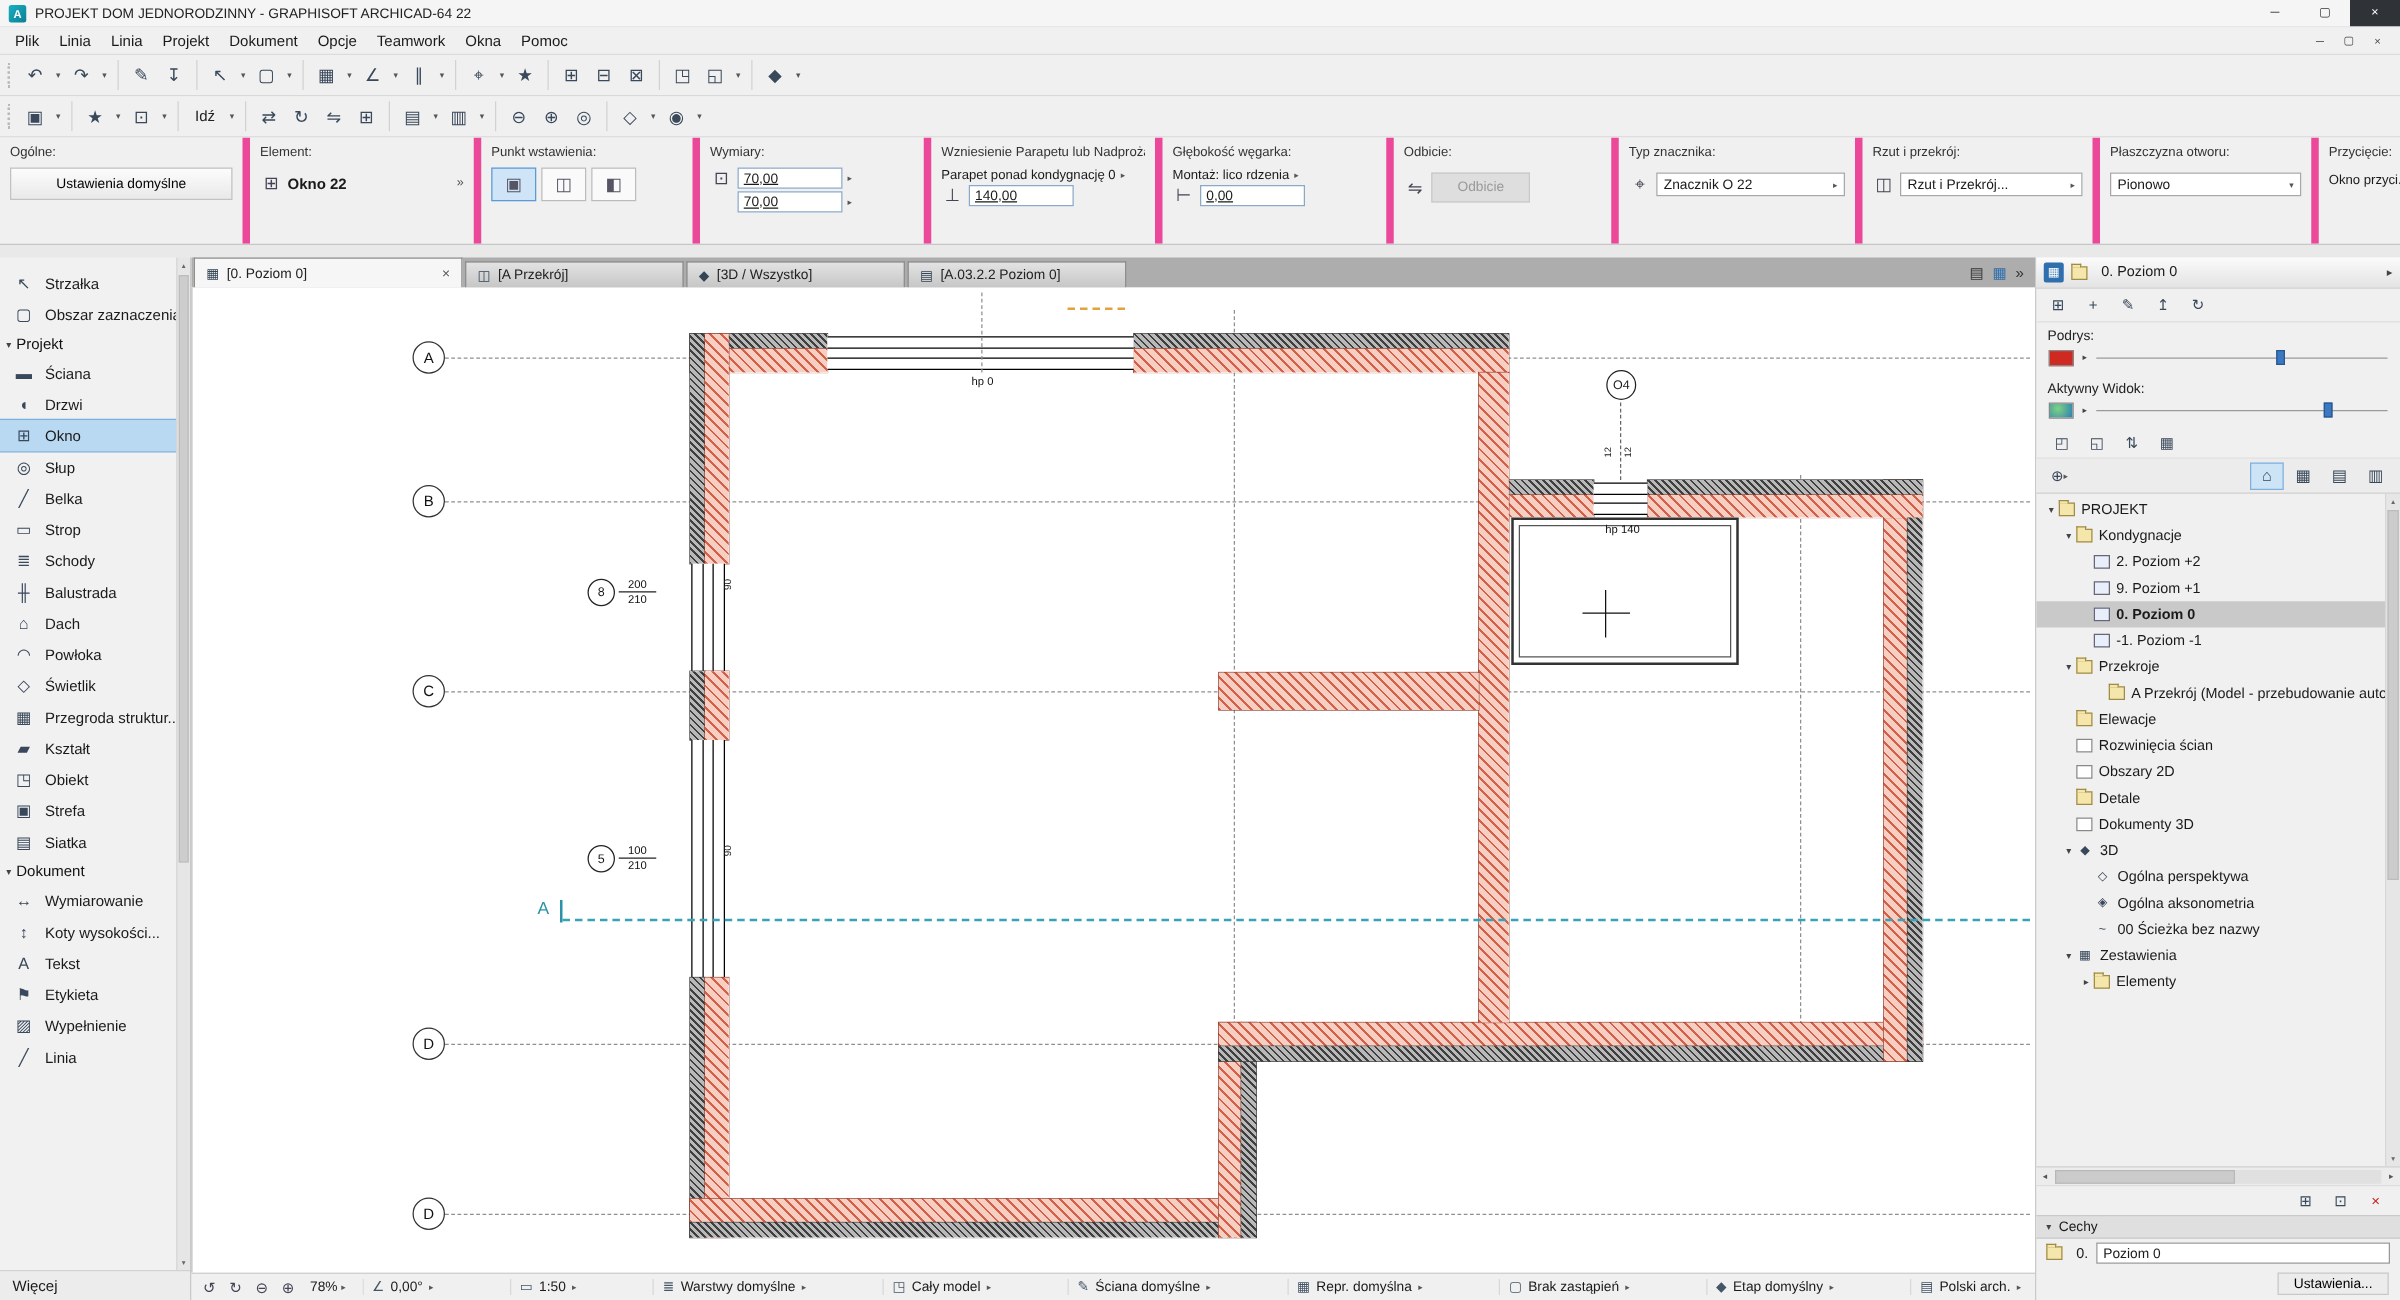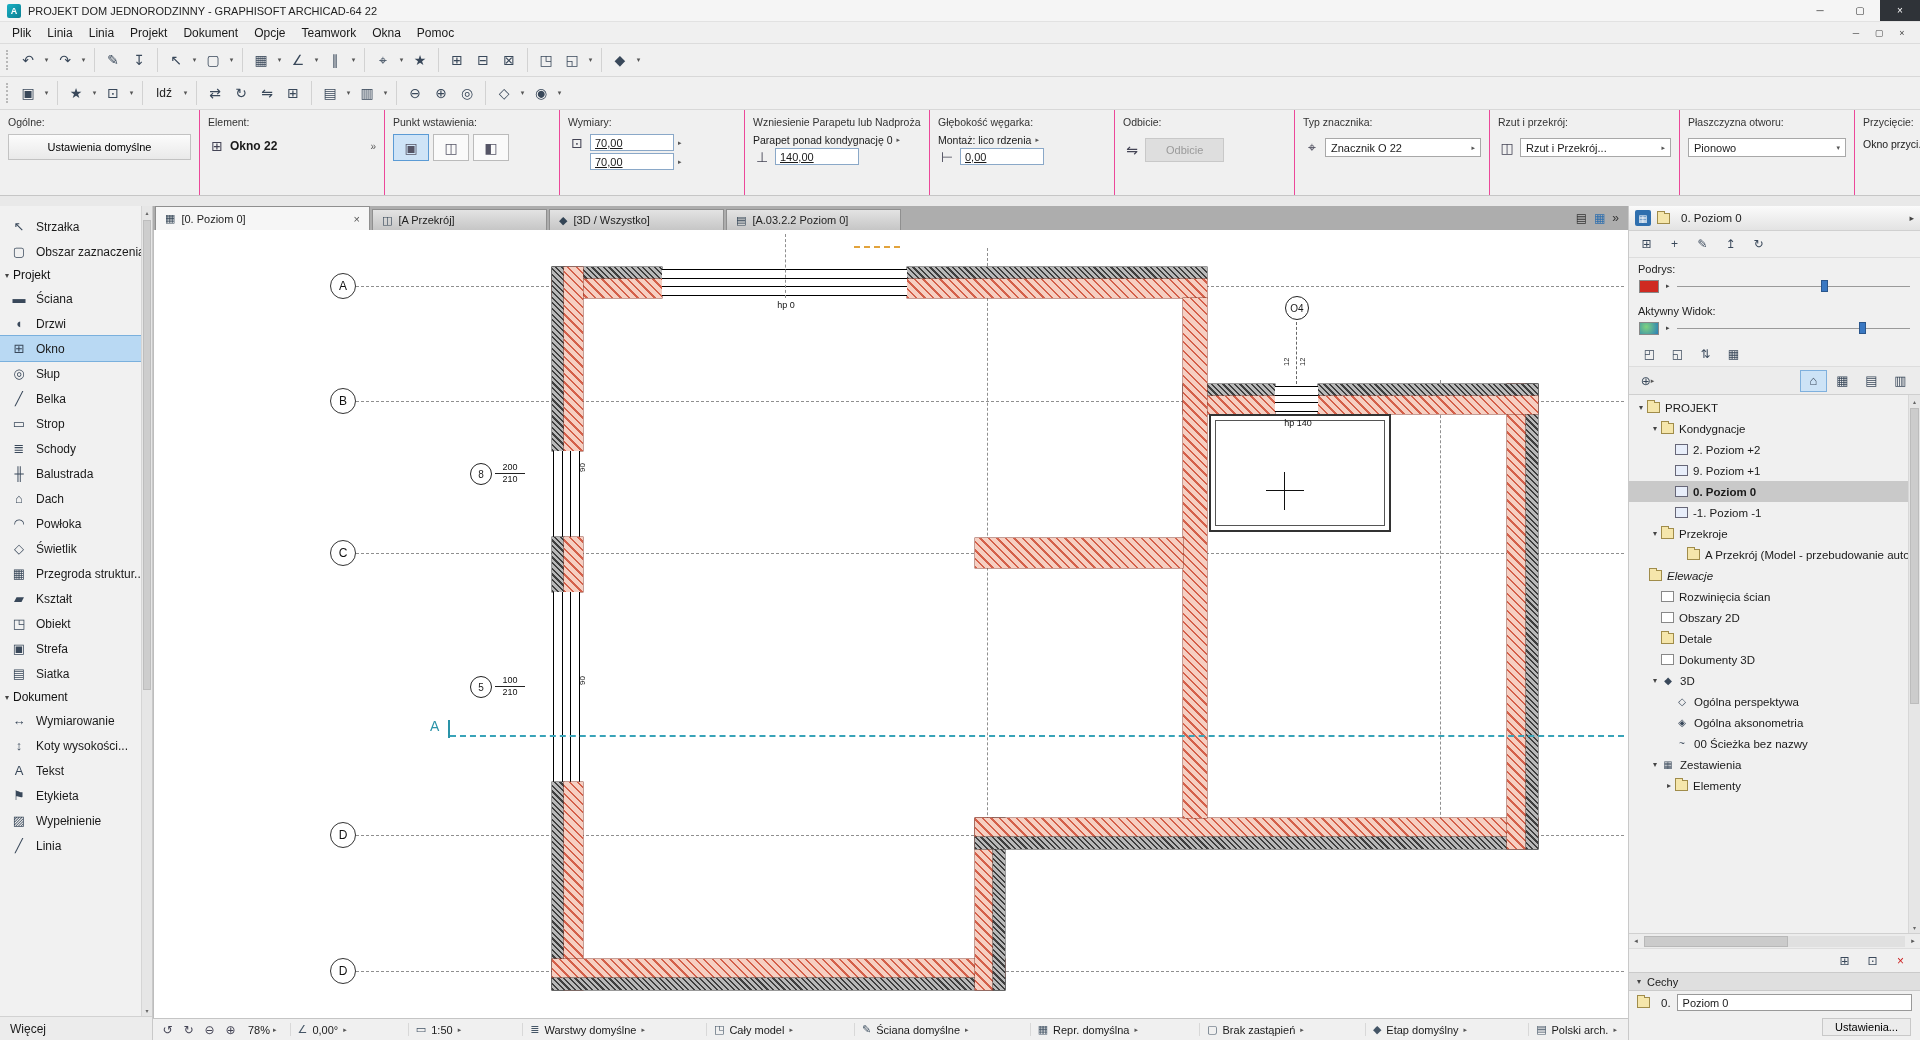--- a/index.html
+++ b/index.html
@@ -30,7 +30,7 @@
 
 
 .infobox{height:86px;background:#f0f0f0;border-bottom:1px solid #c6c6c6;display:flex;flex:none;overflow:hidden;}
-.ib-sec{padding:6px 8px 4px;border-right:1px solid #ec4899;display:flex;flex-direction:column;flex:none;}
+.ib-sec{padding:6px 8px 4px;border-right:6px solid #ec4899;display:flex;flex-direction:column;flex:none;}
 .ib-label{font-size:10.5px;color:#333;margin-bottom:6px;white-space:nowrap;overflow:hidden;}
 .ib-row{display:flex;align-items:center;gap:4px;margin-bottom:3px;}
 .ib-input{background:#fff;border:1px solid #8aa8c8;height:17px;min-width:84px;padding:0 4px;font-size:11px;display:flex;align-items:center;text-decoration:underline;}

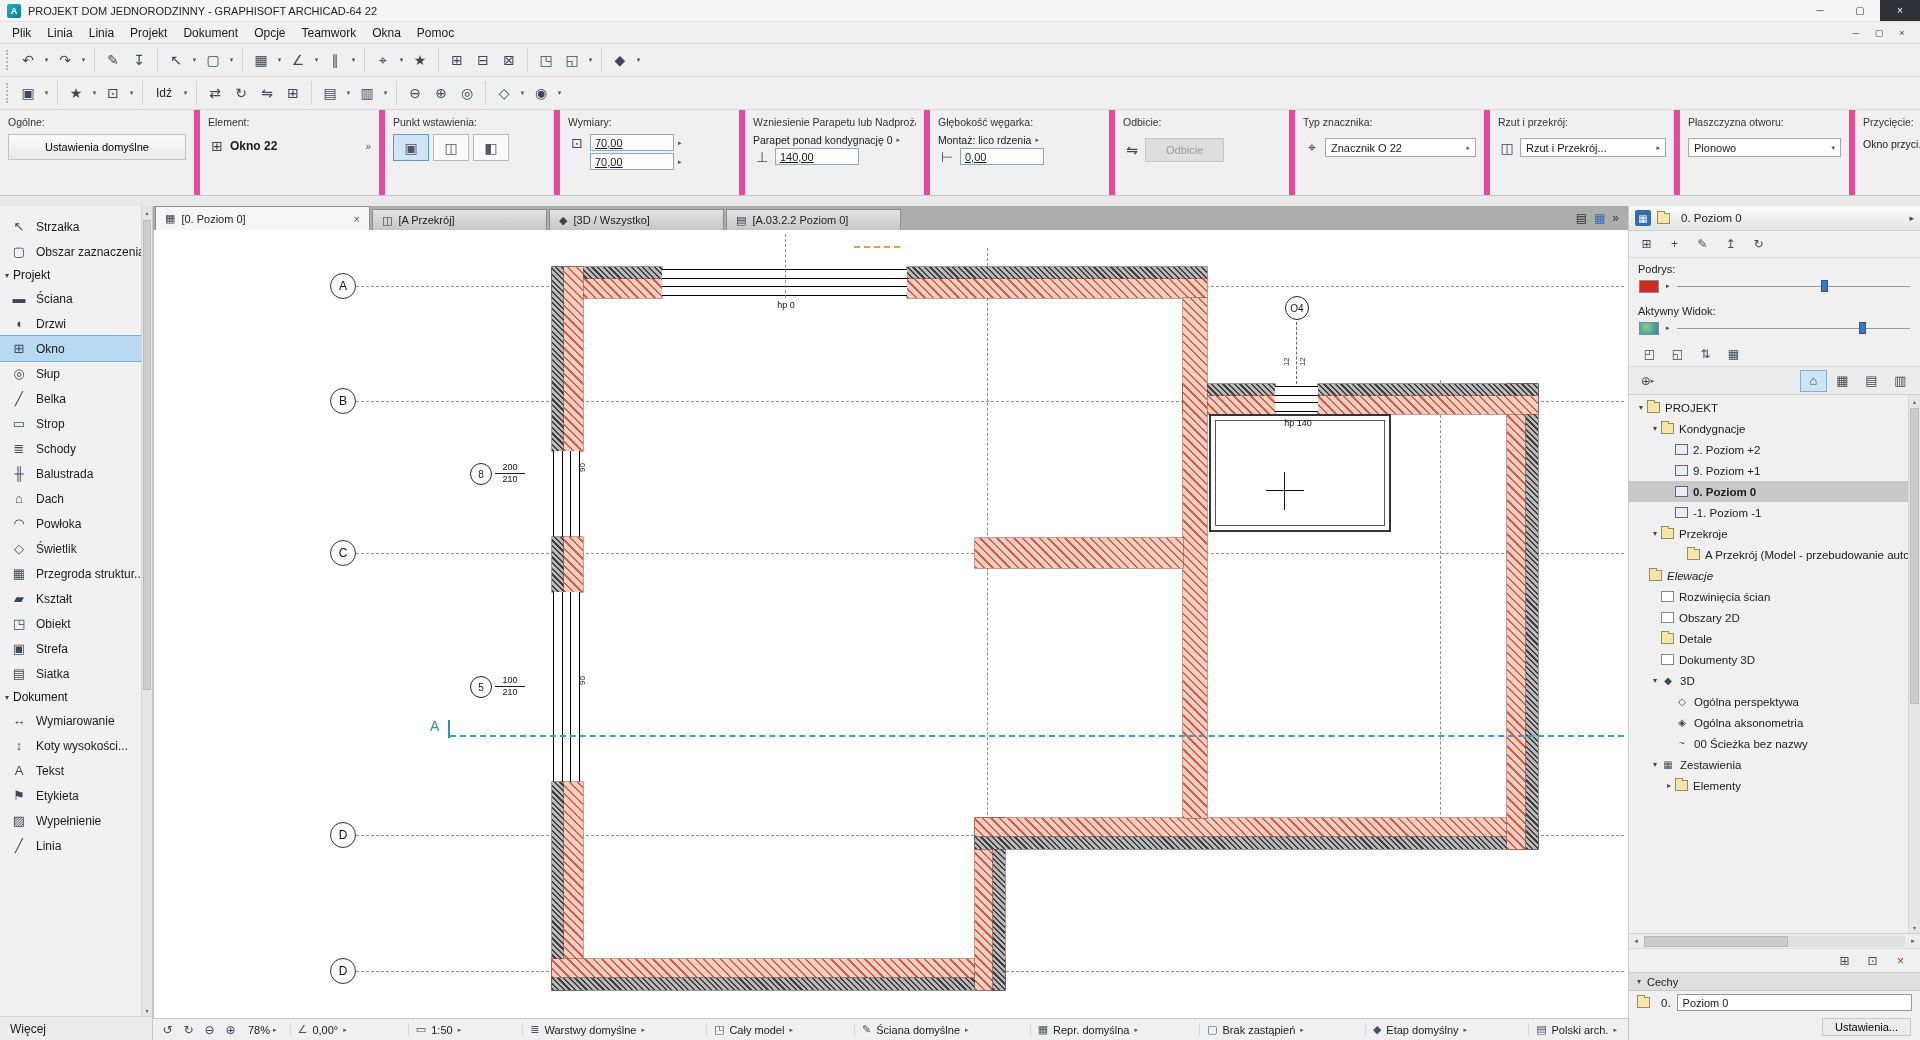--- a/index.html
+++ b/index.html
@@ -782,7 +782,7 @@
               <span class="tico folder"></span>
               <span>A Przekrój (Model - przebudowanie autom</span>
             </div>
-            <div class="trow" style="padding-left: 8px; font-style: italic;">
+            <div class="trow" style="padding-left: 20px;">
               <span class="texp"></span>
               <span class="tico folder"></span>
               <span>Elewacje</span>

